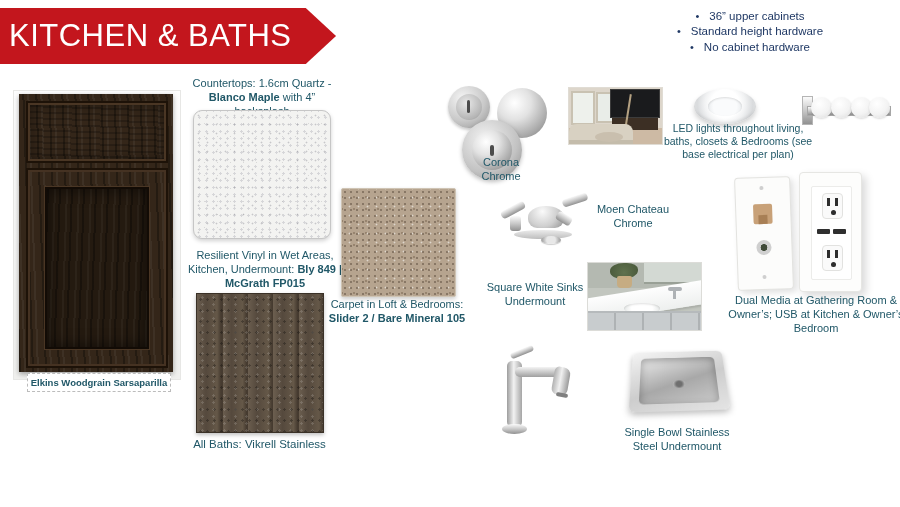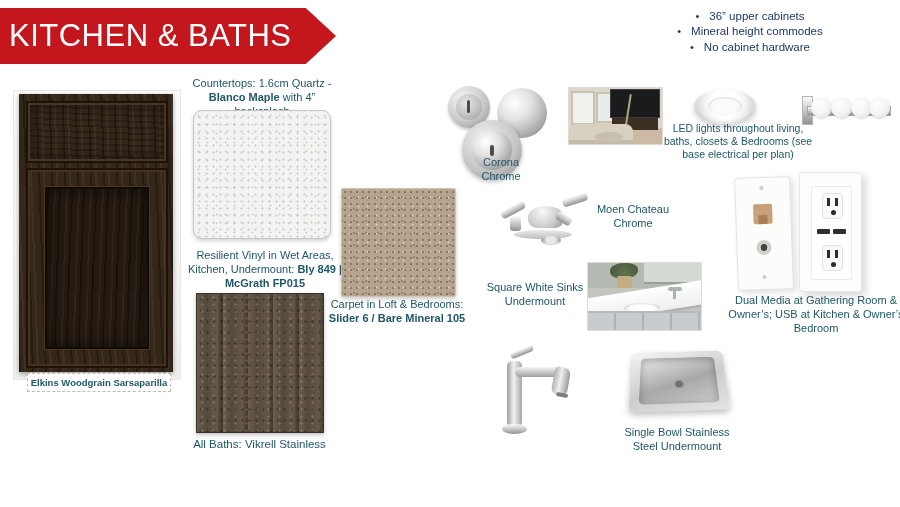--- a/index.html
+++ b/index.html
@@ -214,7 +214,7 @@
         <span>36” upper cabinets</span>
       </div>
     <div class="note-row">
-        <span>Mineral height commodes</span>
+        <span>Standard height hardware</span>
       </div>
     <div class="note-row">
         <span>No cabinet hardware</span>

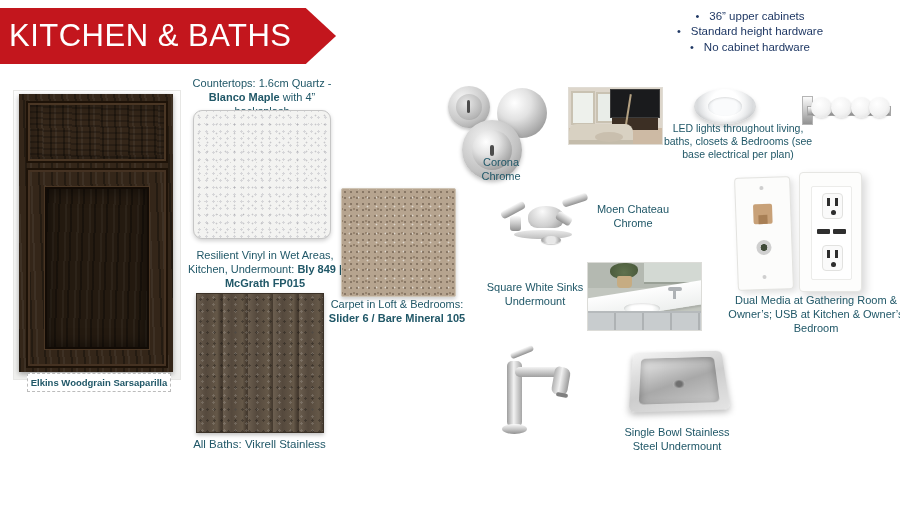--- a/index.html
+++ b/index.html
@@ -245,7 +245,7 @@
 
   <div class="abs carpet"></div>
   <div class="abs cap cap-carpet">
-    <span>Carpet in Loft &amp; Bedrooms: </span><b>Slider 6 / Bare Mineral 105</b>
+    <span>Carpet in Loft &amp; Bedrooms: </span><b>Slider 2 / Bare Mineral 105</b>
   </div>
 
   <div class="abs deadbolt">

